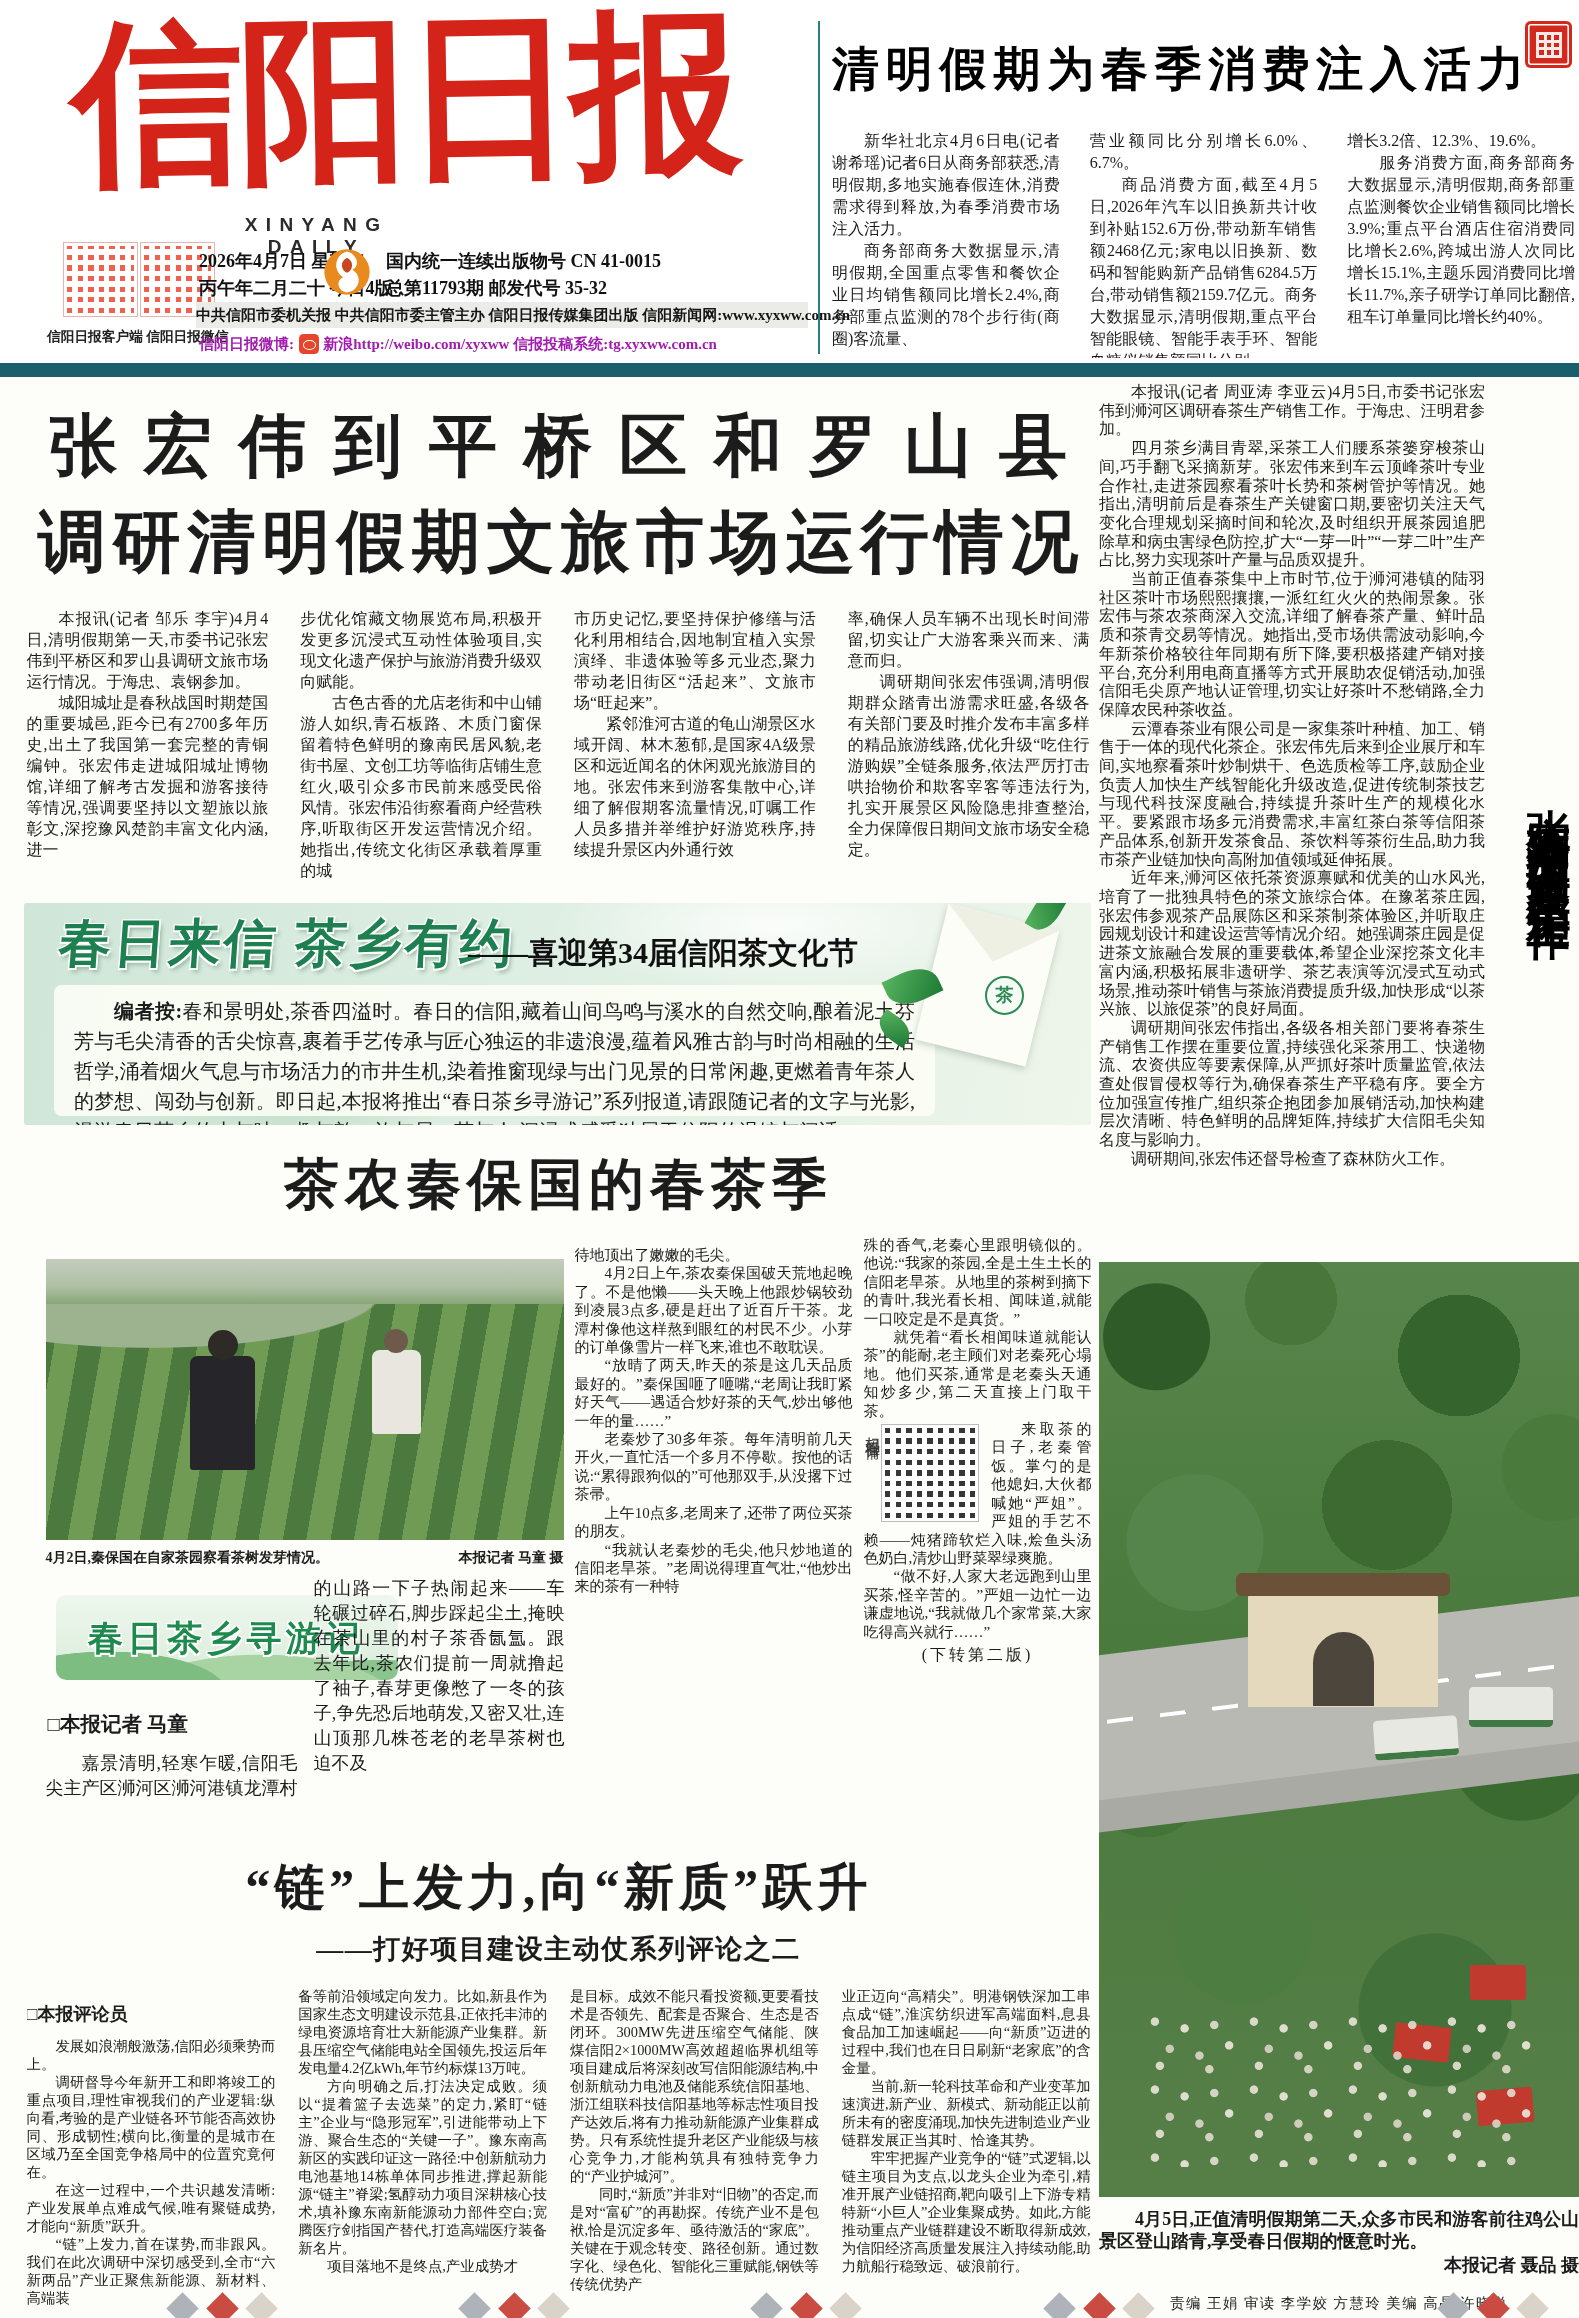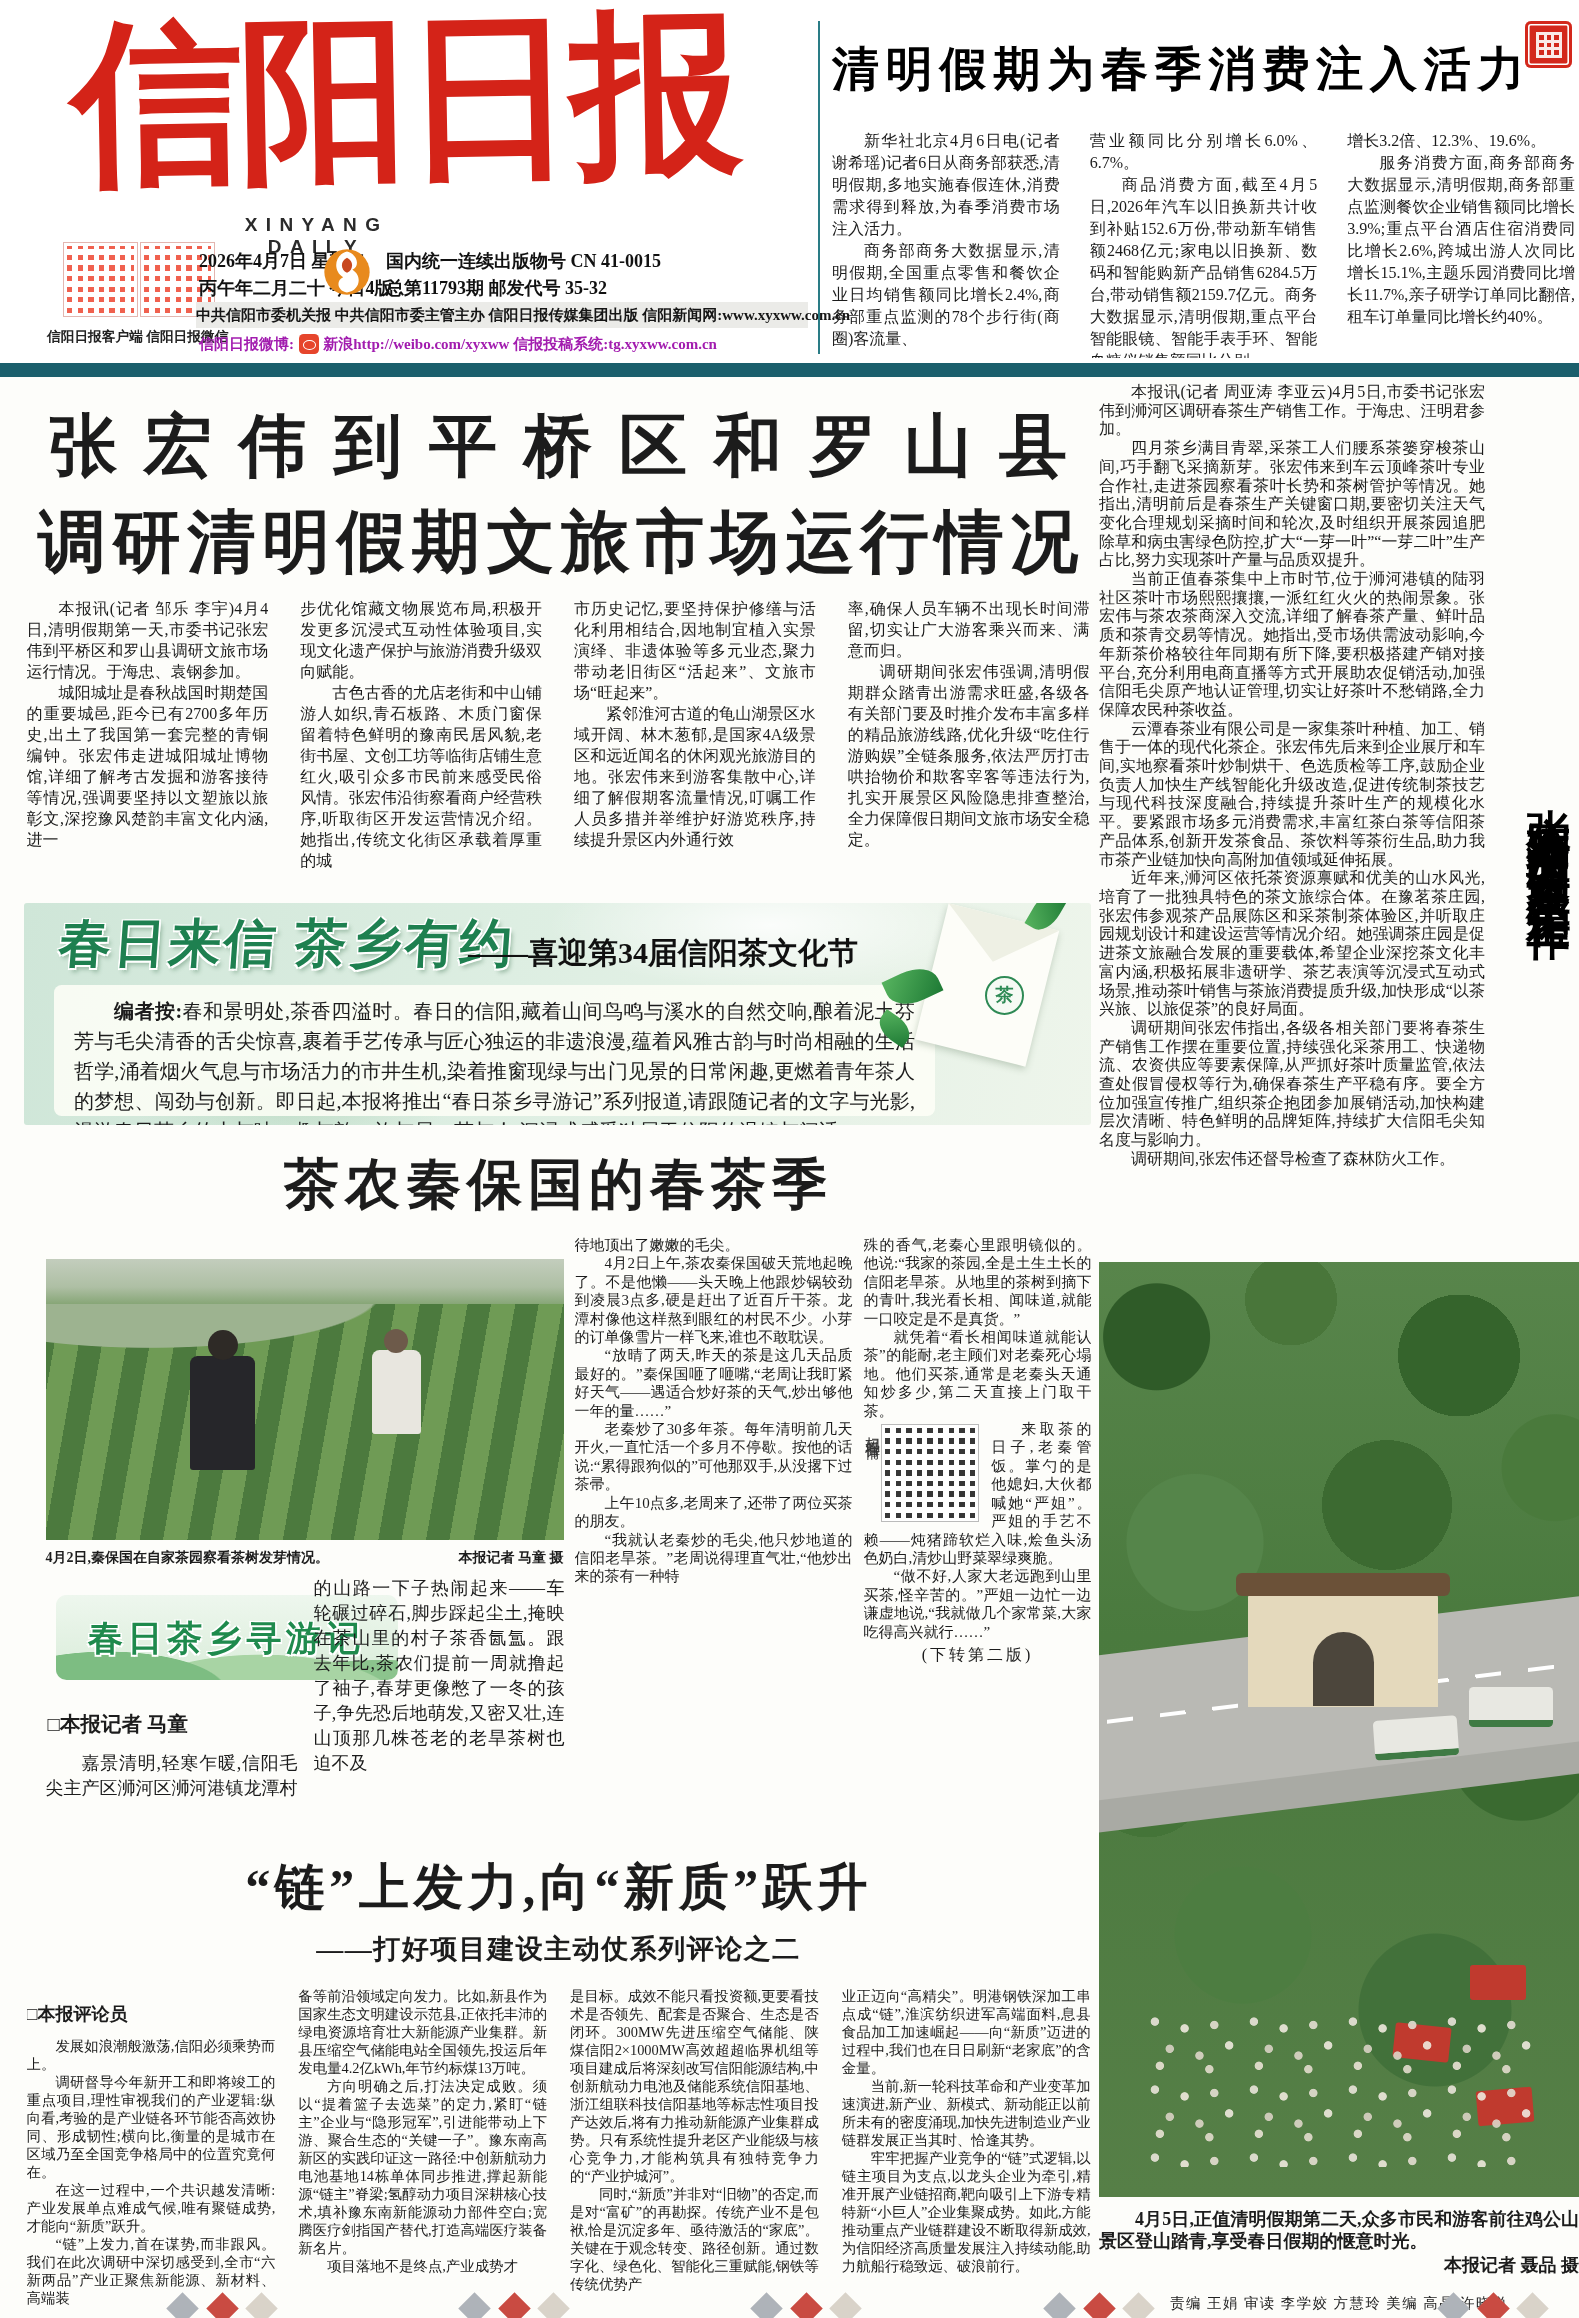--- a/index.html
+++ b/index.html
@@ -57,7 +57,7 @@
         margin-right:-27px;}
   .mh2{ text-align:center;font-size:68px;font-weight:900;letter-spacing:6.8px;white-space:nowrap;
         margin-right:-6.8px;margin-top:4.6px;}
-  .main-cols{display:flex;gap:32px;margin-top:10px;height:313px;overflow:hidden;}
+  .main-cols{display:flex;gap:32px;margin-top:20px;height:313px;overflow:hidden;}
   .main-cols .col{flex:1;font-size:16px;line-height:21px;}
 
   

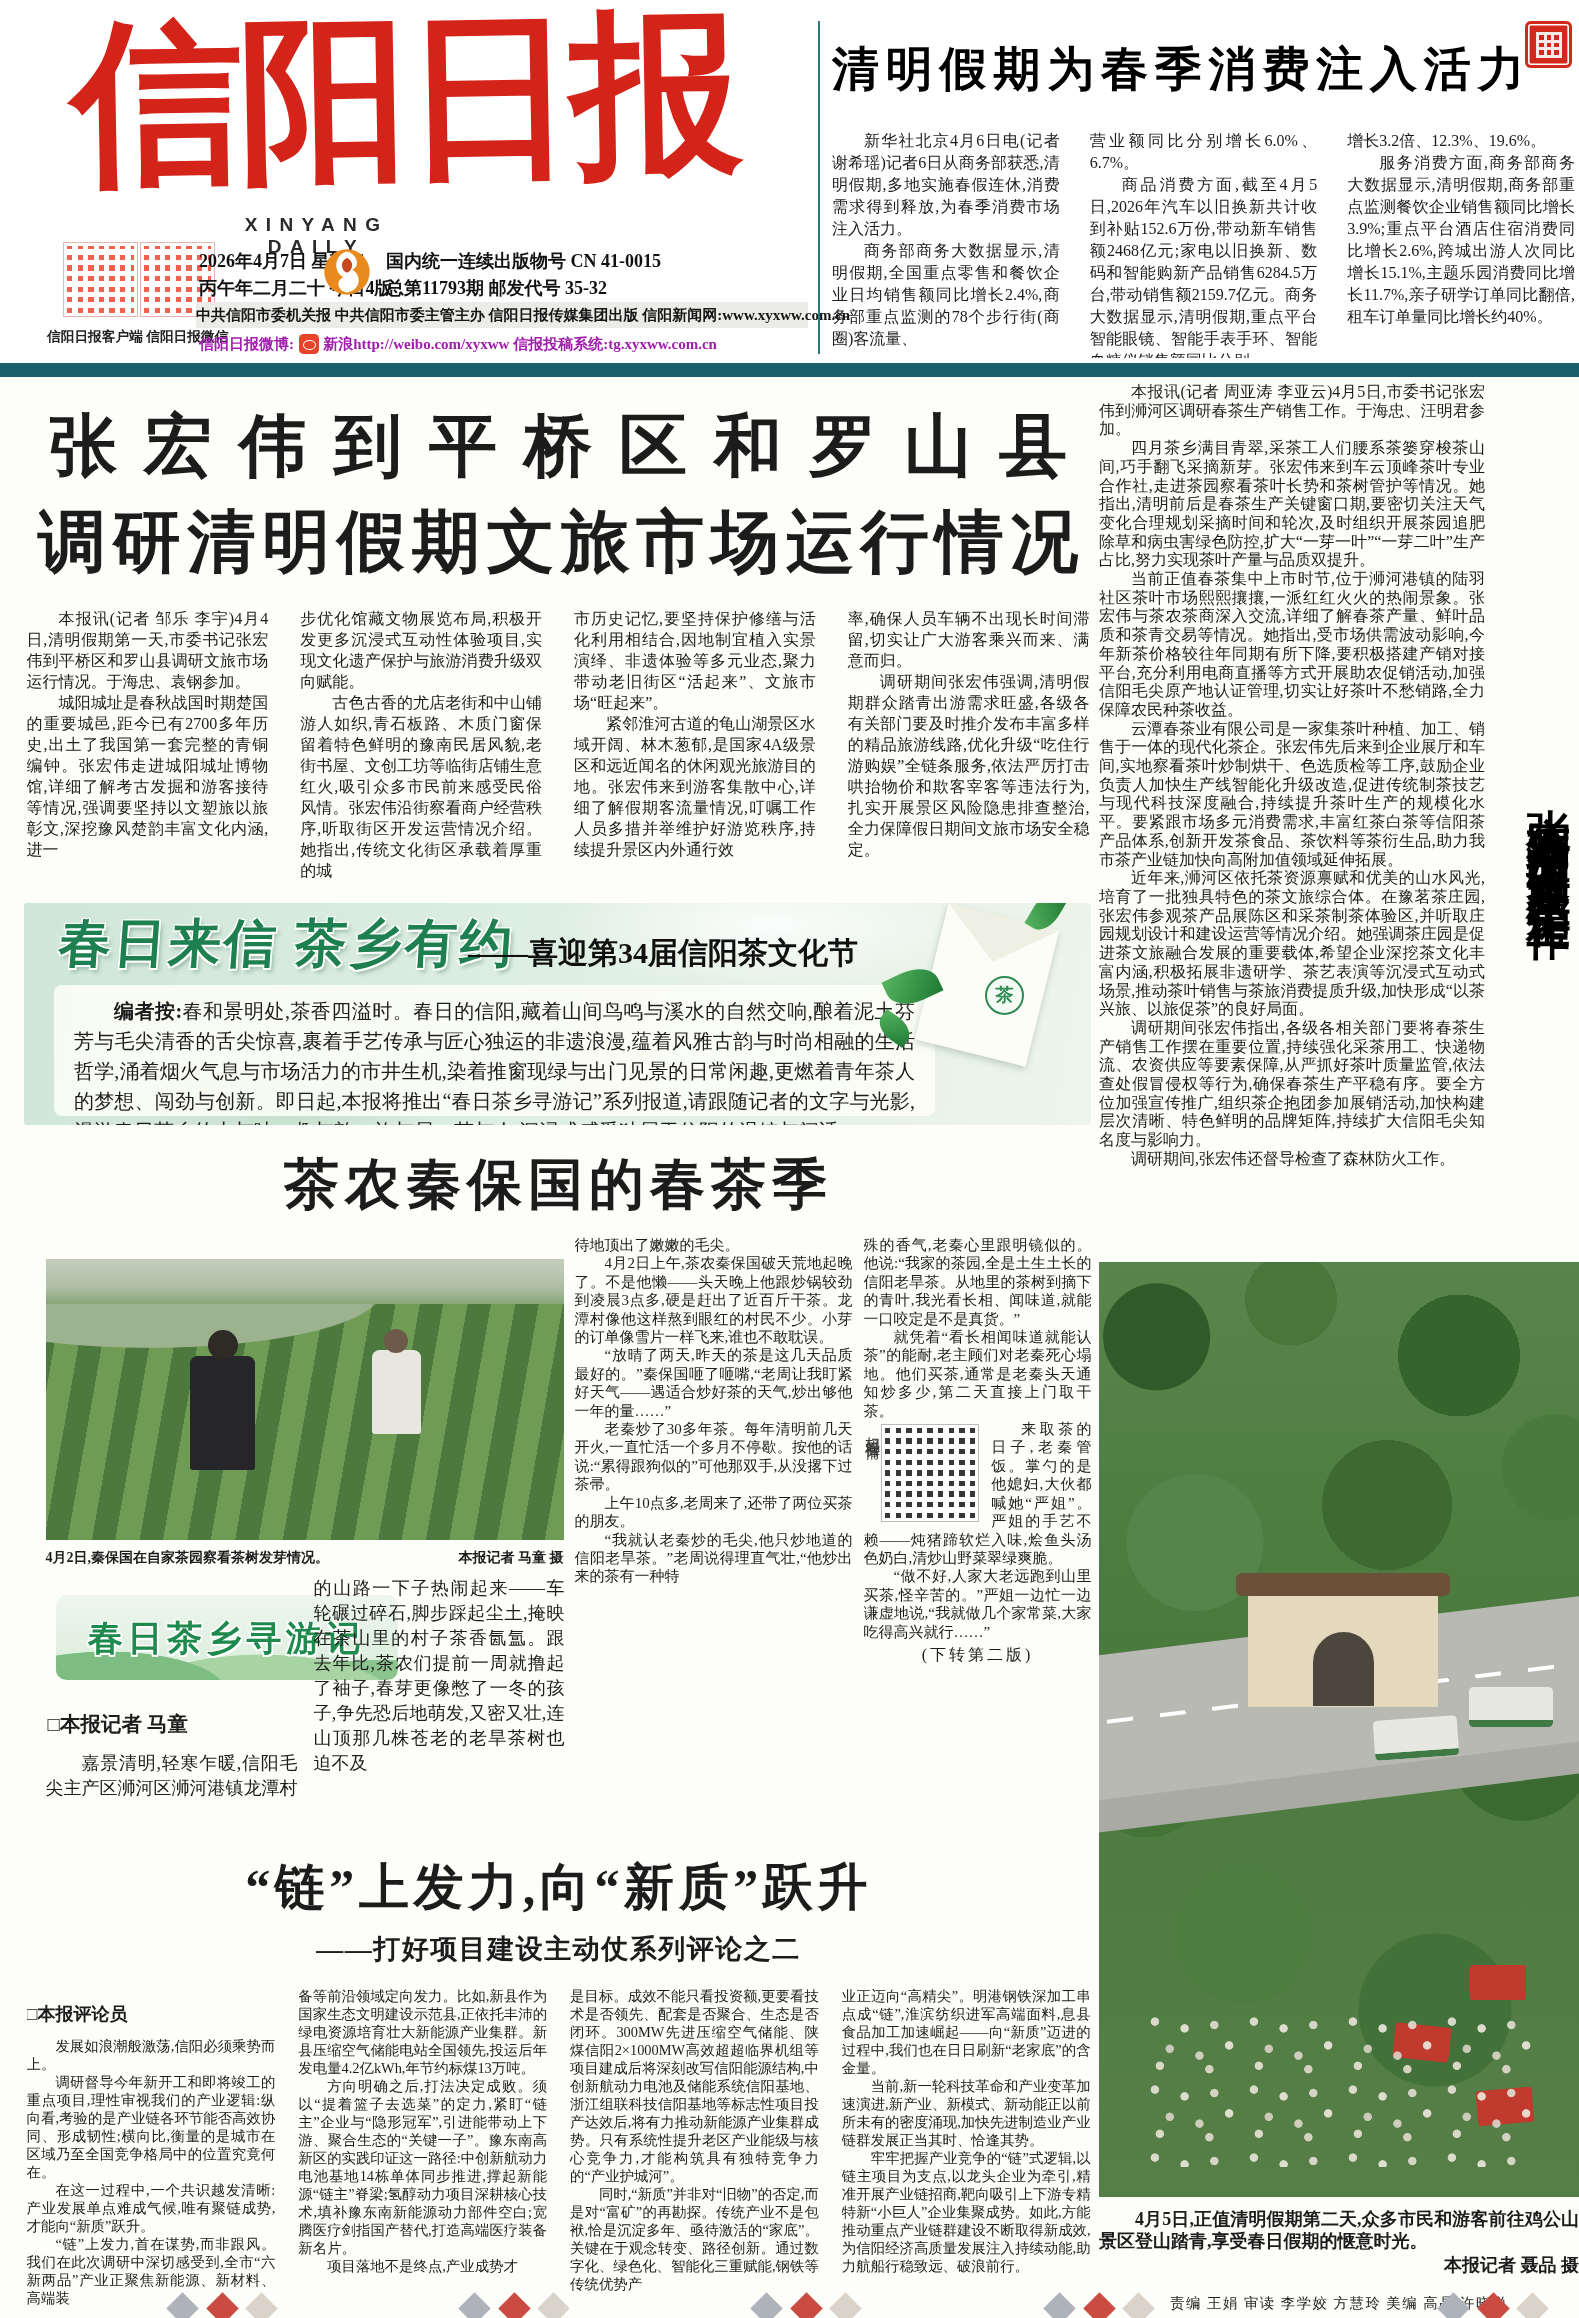--- a/index.html
+++ b/index.html
@@ -120,7 +120,7 @@
   .tea-byline{position:absolute;left:21px;top:571px;font-size:20.5px;font-weight:900;}
   .tea-intro{position:absolute;left:19px;top:612px;width:252px;height:76px;font-size:18px;line-height:25px;}
   .tea-contcol{position:absolute;left:287px;top:437px;width:251px;height:252px;font-size:18px;line-height:25px;overflow:hidden;}
-  .tea-col2{position:absolute;left:548px;top:97px;width:278px;height:594px;font-size:15px;line-height:18.4px;overflow:hidden;}
+  .tea-col2{position:absolute;left:548px;top:107px;width:278px;height:594px;font-size:15px;line-height:18.4px;overflow:hidden;}
   .tea-col3{position:absolute;left:837px;top:97px;width:228px;height:594px;font-size:15px;line-height:18.4px;overflow:hidden;}
   .qr-inline{float:left;width:120px;height:99px;margin:4.6px 7.6px 3px 0;}
   .qr-inline .vlabel{float:left;width:18px;height:96px;writing-mode:vertical-rl;text-orientation:upright;

